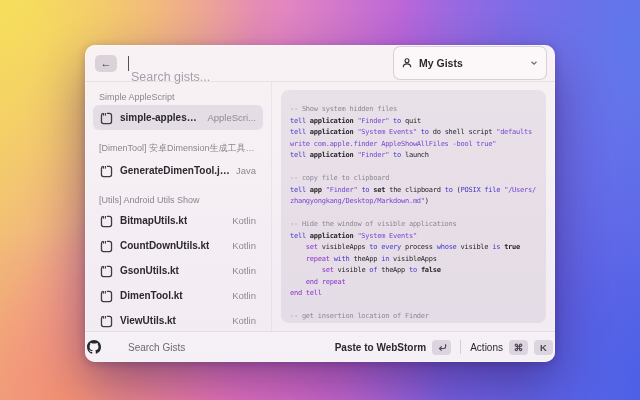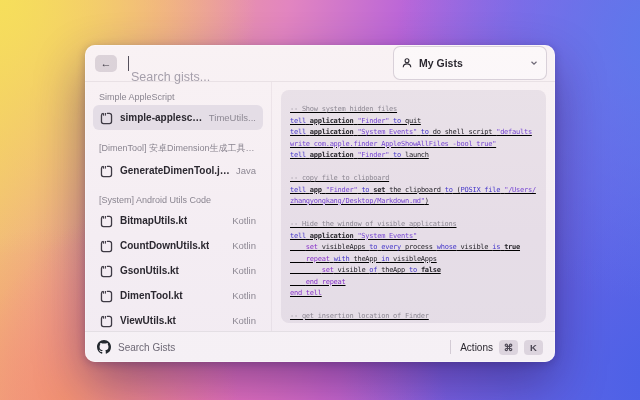--- a/index.html
+++ b/index.html
@@ -41,7 +41,7 @@
   .row .ic { flex:0 0 13px; height:13px; margin-right:7px; }
   .row .t { font-size:10px; font-weight:bold; color:#2b2830; white-space:nowrap; overflow:hidden; text-overflow:ellipsis; }
   .row .ty { margin-left:auto; font-size:9.5px; color:#8d8893; white-space:nowrap; padding-left:6px; }
-  .preview { flex:1; padding:8px 9px; min-width:0;text-decoration:underline; }
+  .preview { flex:1; padding:8px 9px; min-width:0; }
   .code-panel { width:100%; height:100%; background:rgba(105,85,130,.10); border-radius:8px; padding:14px 9px 8px 9px; overflow:hidden; }
   .code { font-family:"DejaVu Sans Mono", monospace; font-size:7px; letter-spacing:-0.25px; line-height:11.5px; white-space:pre; color:#26242a; }
   .code-line { min-height:11.5px; }

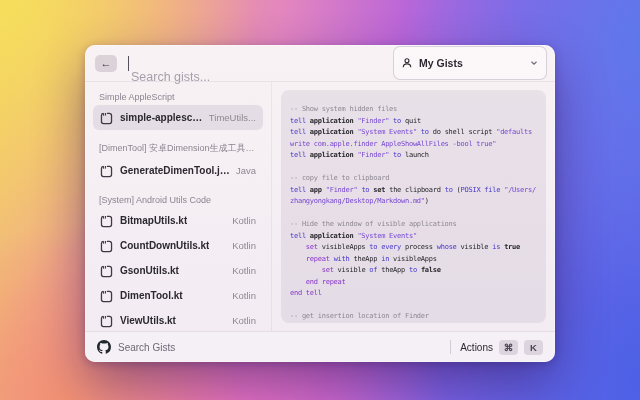--- a/index.html
+++ b/index.html
@@ -97,7 +97,7 @@
               <path d="M4.6 1.2 4.2 4.4 M6.9 1.2 6.5 4.4" stroke="#3f3b45" stroke-width="1.3" fill="none"></path>
             </svg></span>
           <span class="t">simple-applescript.a...</span>
-          <span class="ty">TimeUtils...</span>
+          <span class="ty">AppleScri...</span>
         </div>
         <div class="sec-hdr later">[DimenTool] 安卓Dimension生成工具 #Java</div>
         <div class="row">

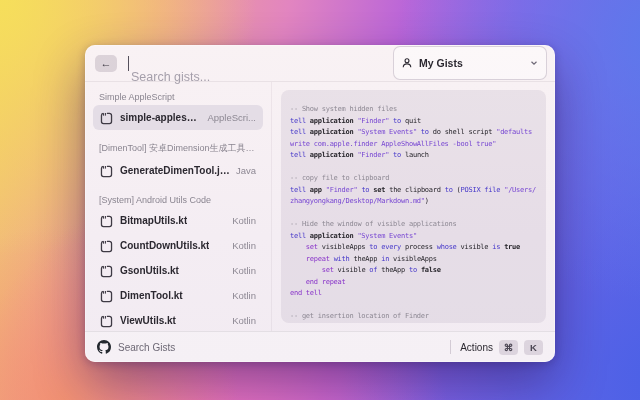--- a/index.html
+++ b/index.html
@@ -108,7 +108,7 @@
           <span class="t">GenerateDimenTool.java</span>
           <span class="ty">Java</span>
         </div>
-        <div class="sec-hdr later">[System] Android Utils Code</div>
+        <div class="sec-hdr later">[Utils] Android Utils Show</div>
         <div class="row">
           <span class="ic"><svg width="13" height="13" viewBox="0 0 16 16">
               <path d="M8.5 1.8h3.2a2.5 2.5 0 0 1 2.5 2.5v7.4a2.5 2.5 0 0 1-2.5 2.5H4.3a2.5 2.5 0 0 1-2.5-2.5V4.3a2.5 2.5 0 0 1 2.2-2.48" fill="none" stroke="#3f3b45" stroke-width="1.6"></path>

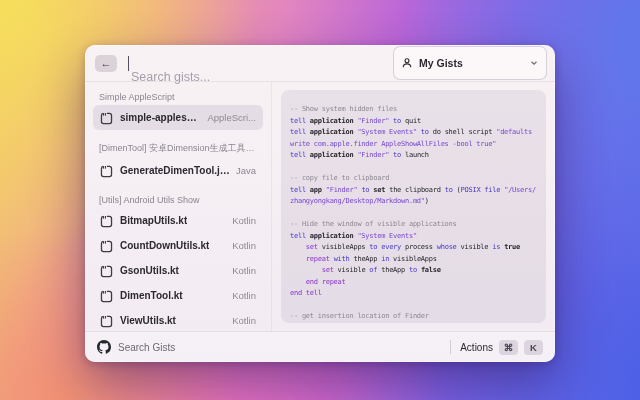--- a/index.html
+++ b/index.html
@@ -52,7 +52,7 @@
   .tok-b { font-weight:bold; color:#26242a; }
   .tok-p { color:#26242a; }
   
-  .ftr { height:31px; flex:0 0 31px; display:flex; align-items:center; padding:0 12px; border-top:1px solid rgba(60,40,70,.09); background:rgba(255,255,255,.25); }
+  .ftr { height:31px; flex:0 0 31px; display:flex; align-items:center; padding:0 2px; border-top:1px solid rgba(60,40,70,.09); background:rgba(255,255,255,.25);gap:20px; }
   .ftr .app-lbl { font-size:10px; color:#6d6875; margin-left:7px; }
   .ftr-right { margin-left:auto; display:flex; align-items:center; }
   .act { display:flex; align-items:center; cursor:pointer; }

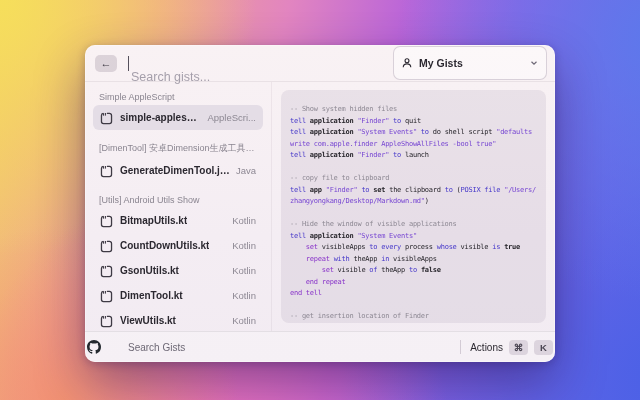--- a/index.html
+++ b/index.html
@@ -165,6 +165,15 @@
     </span>
     <span class="app-lbl">Search Gists</span>
     <div class="ftr-right">
+      <div class="act">
+        <span class="al bold">Paste to WebStorm</span>
+        <span class="kbd">
+          <svg width="10" height="9" viewBox="0 0 12 10">
+              <path d="M10.3 1.2v3a2 2 0 0 1-2 2H3.6" fill="none" stroke="#4c4754" stroke-width="1.4"></path>
+              <path d="M5.6 3.6 3 6.2l2.6 2.6" fill="none" stroke="#4c4754" stroke-width="1.4"></path>
+            </svg>
+        </span>
+      </div>
       <div class="vsep"></div>
       <div class="act">
         <span class="al">Actions</span>

